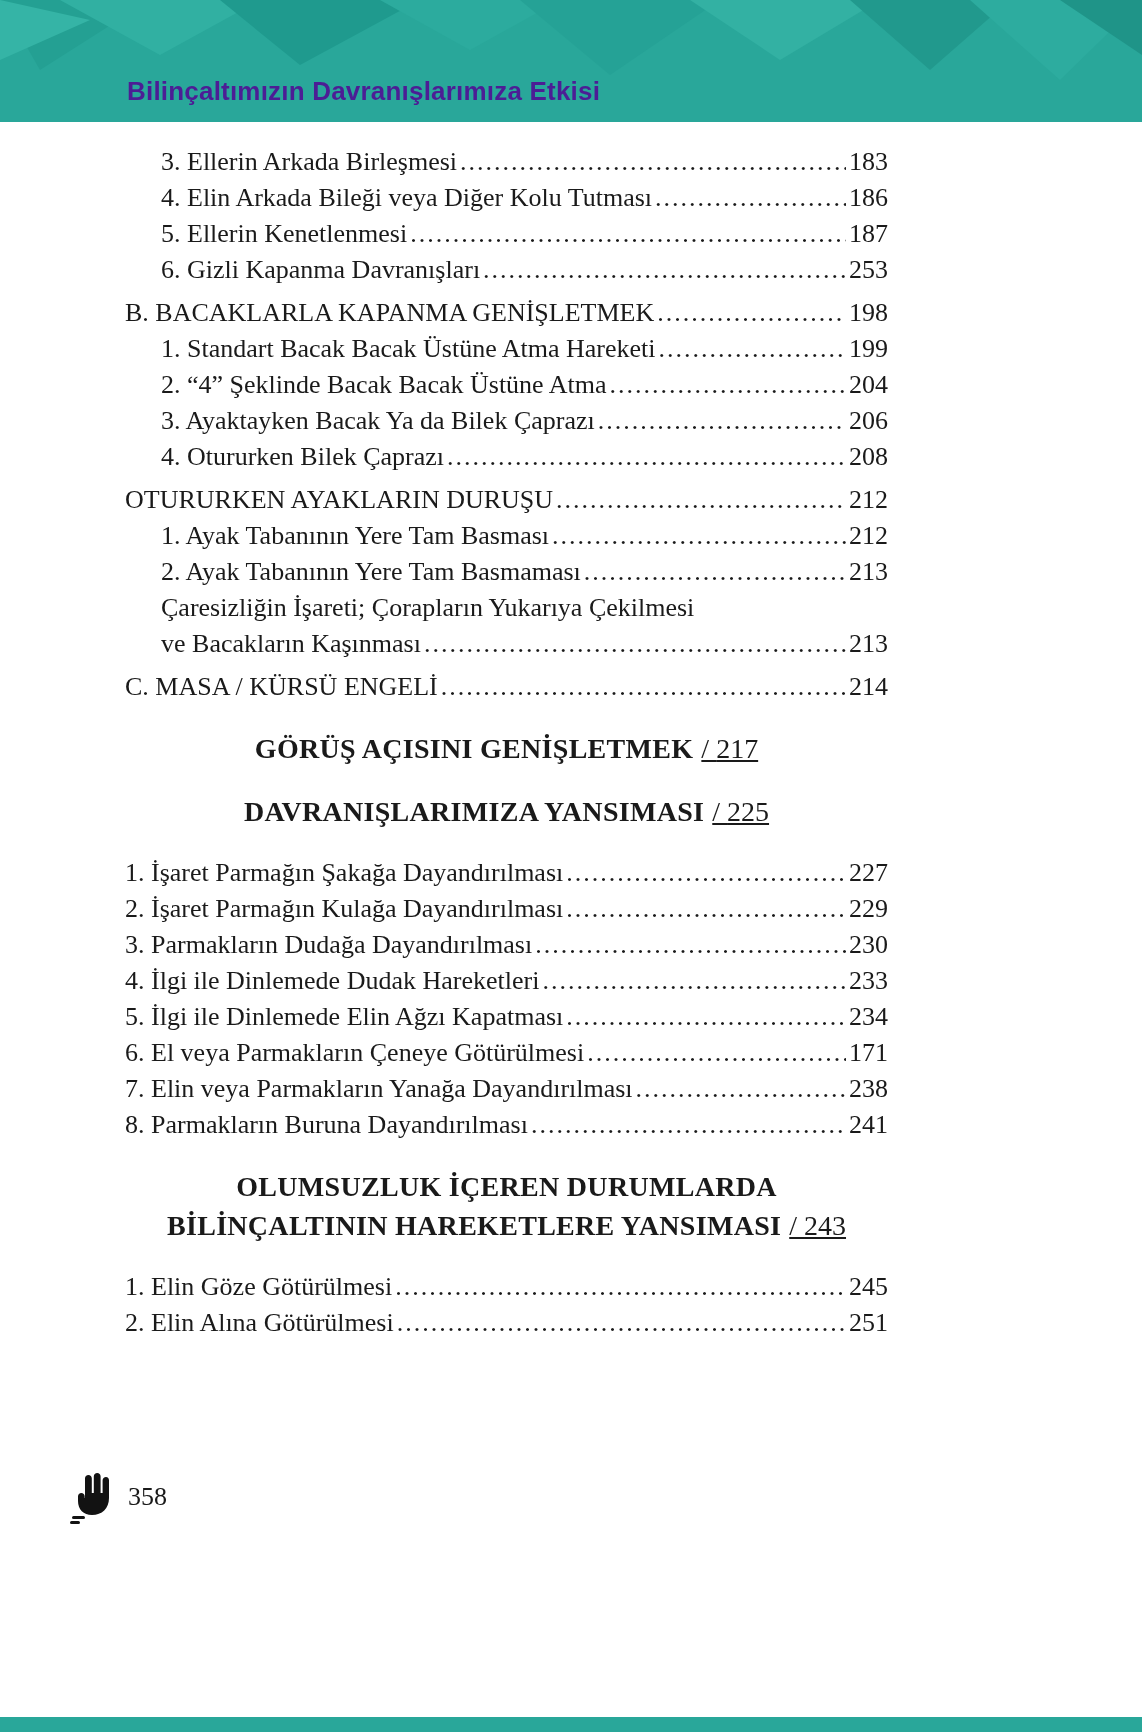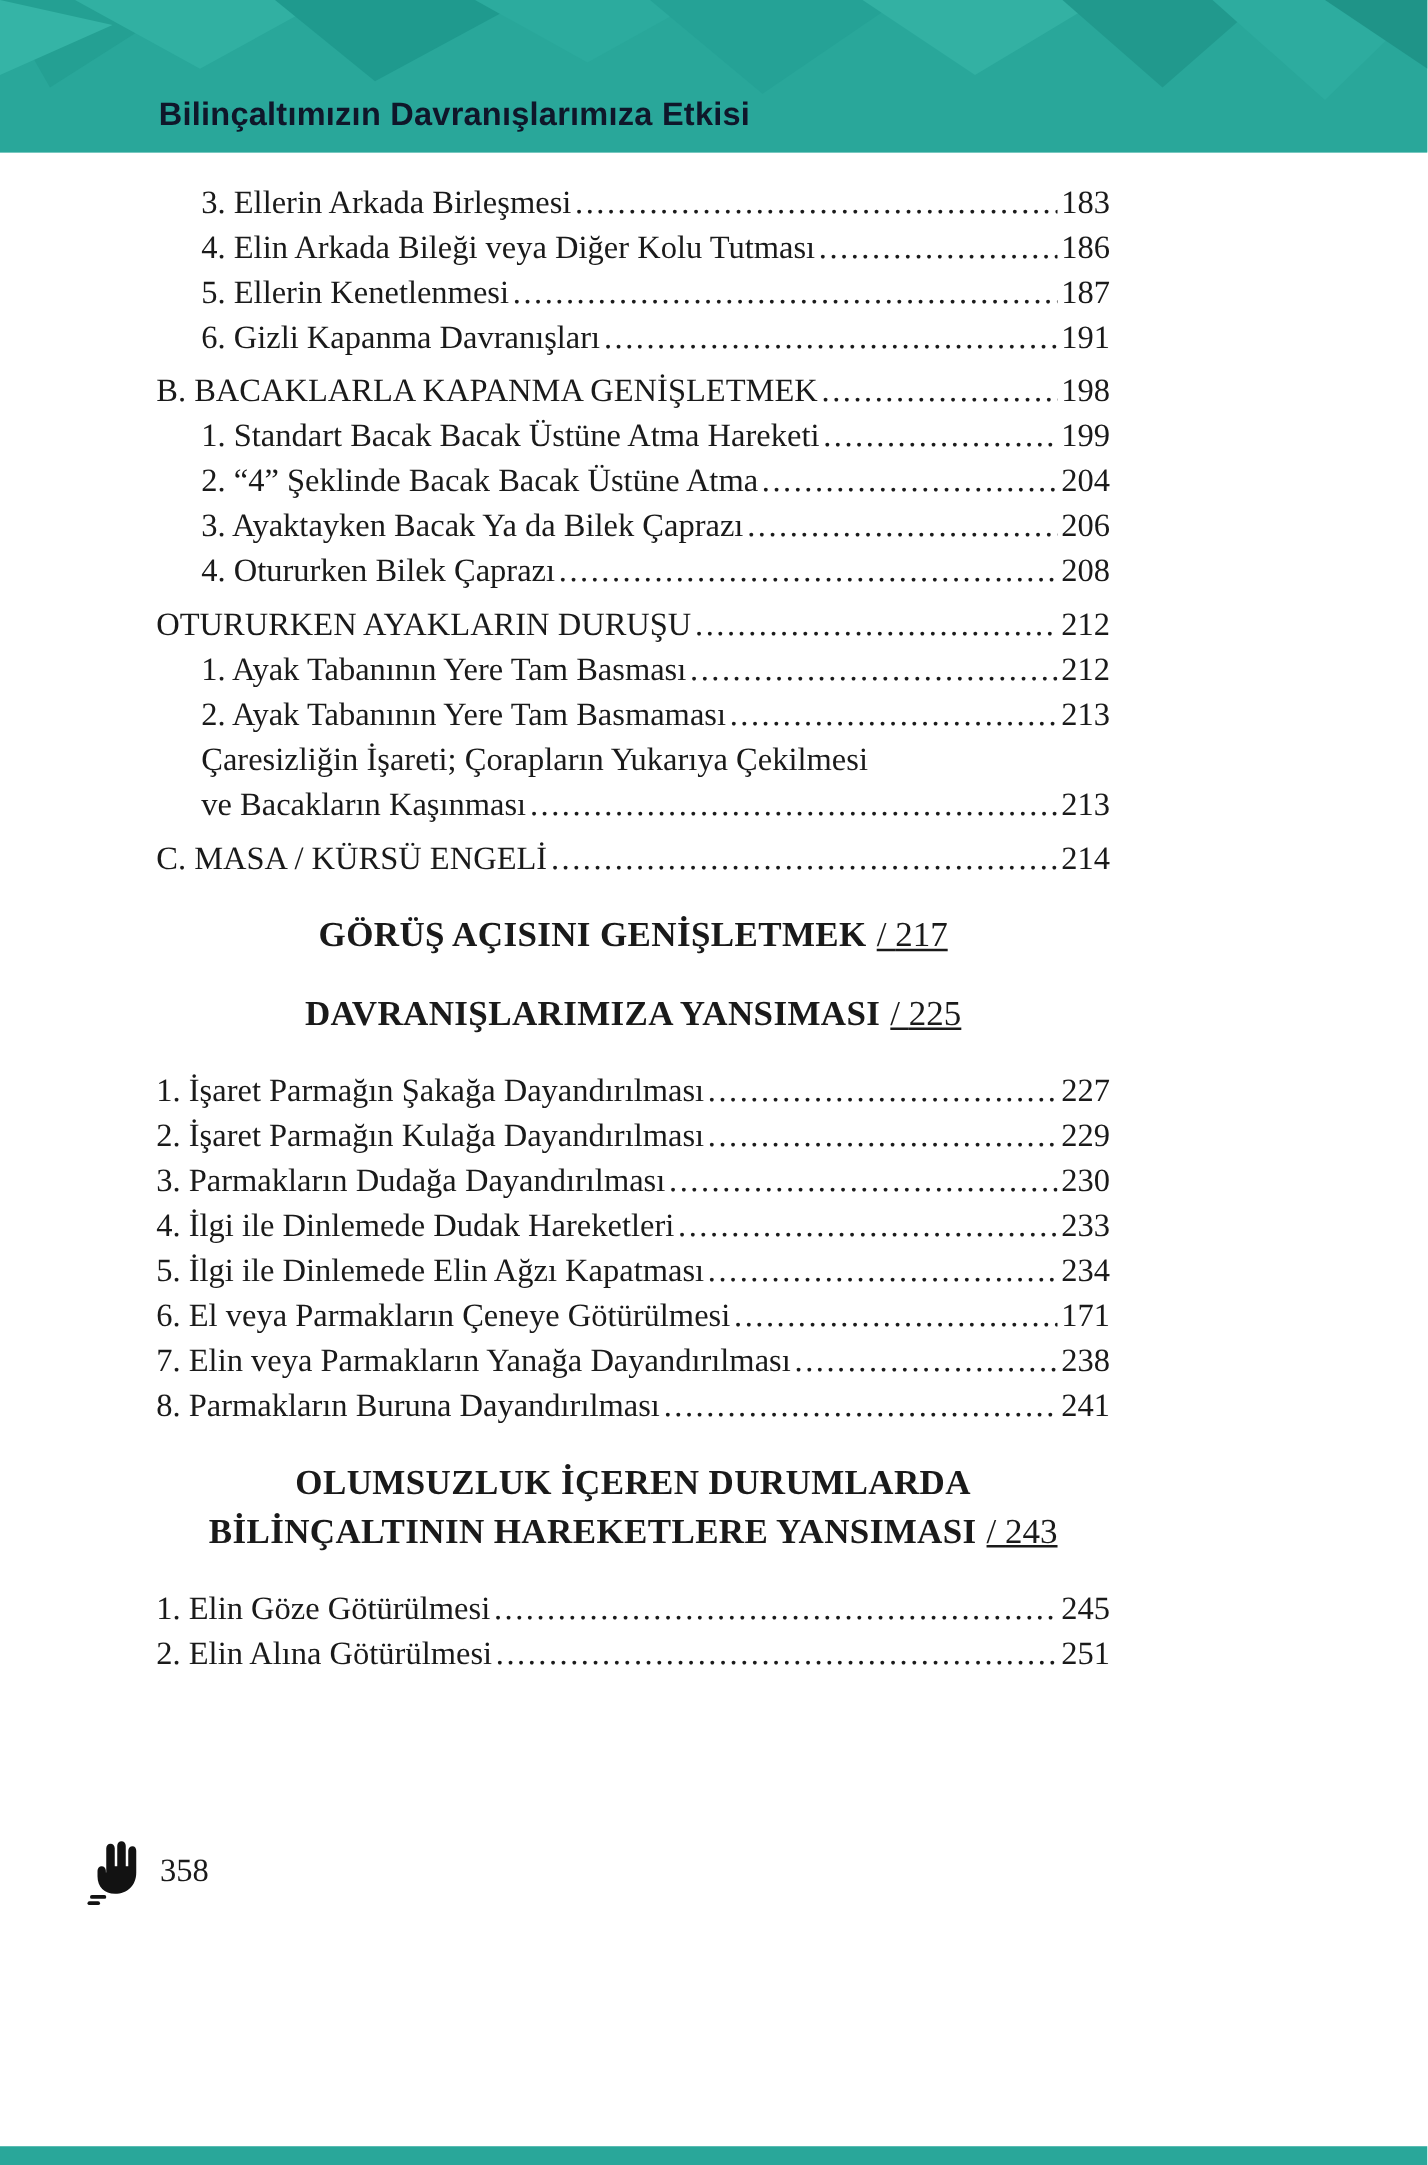--- a/index.html
+++ b/index.html
@@ -31,7 +31,7 @@
     font-weight: bold;
     font-size: 26px;
     letter-spacing: 0.2px;
-    color: #0f172a;
+    color: #4c1d95;
   }
 
   

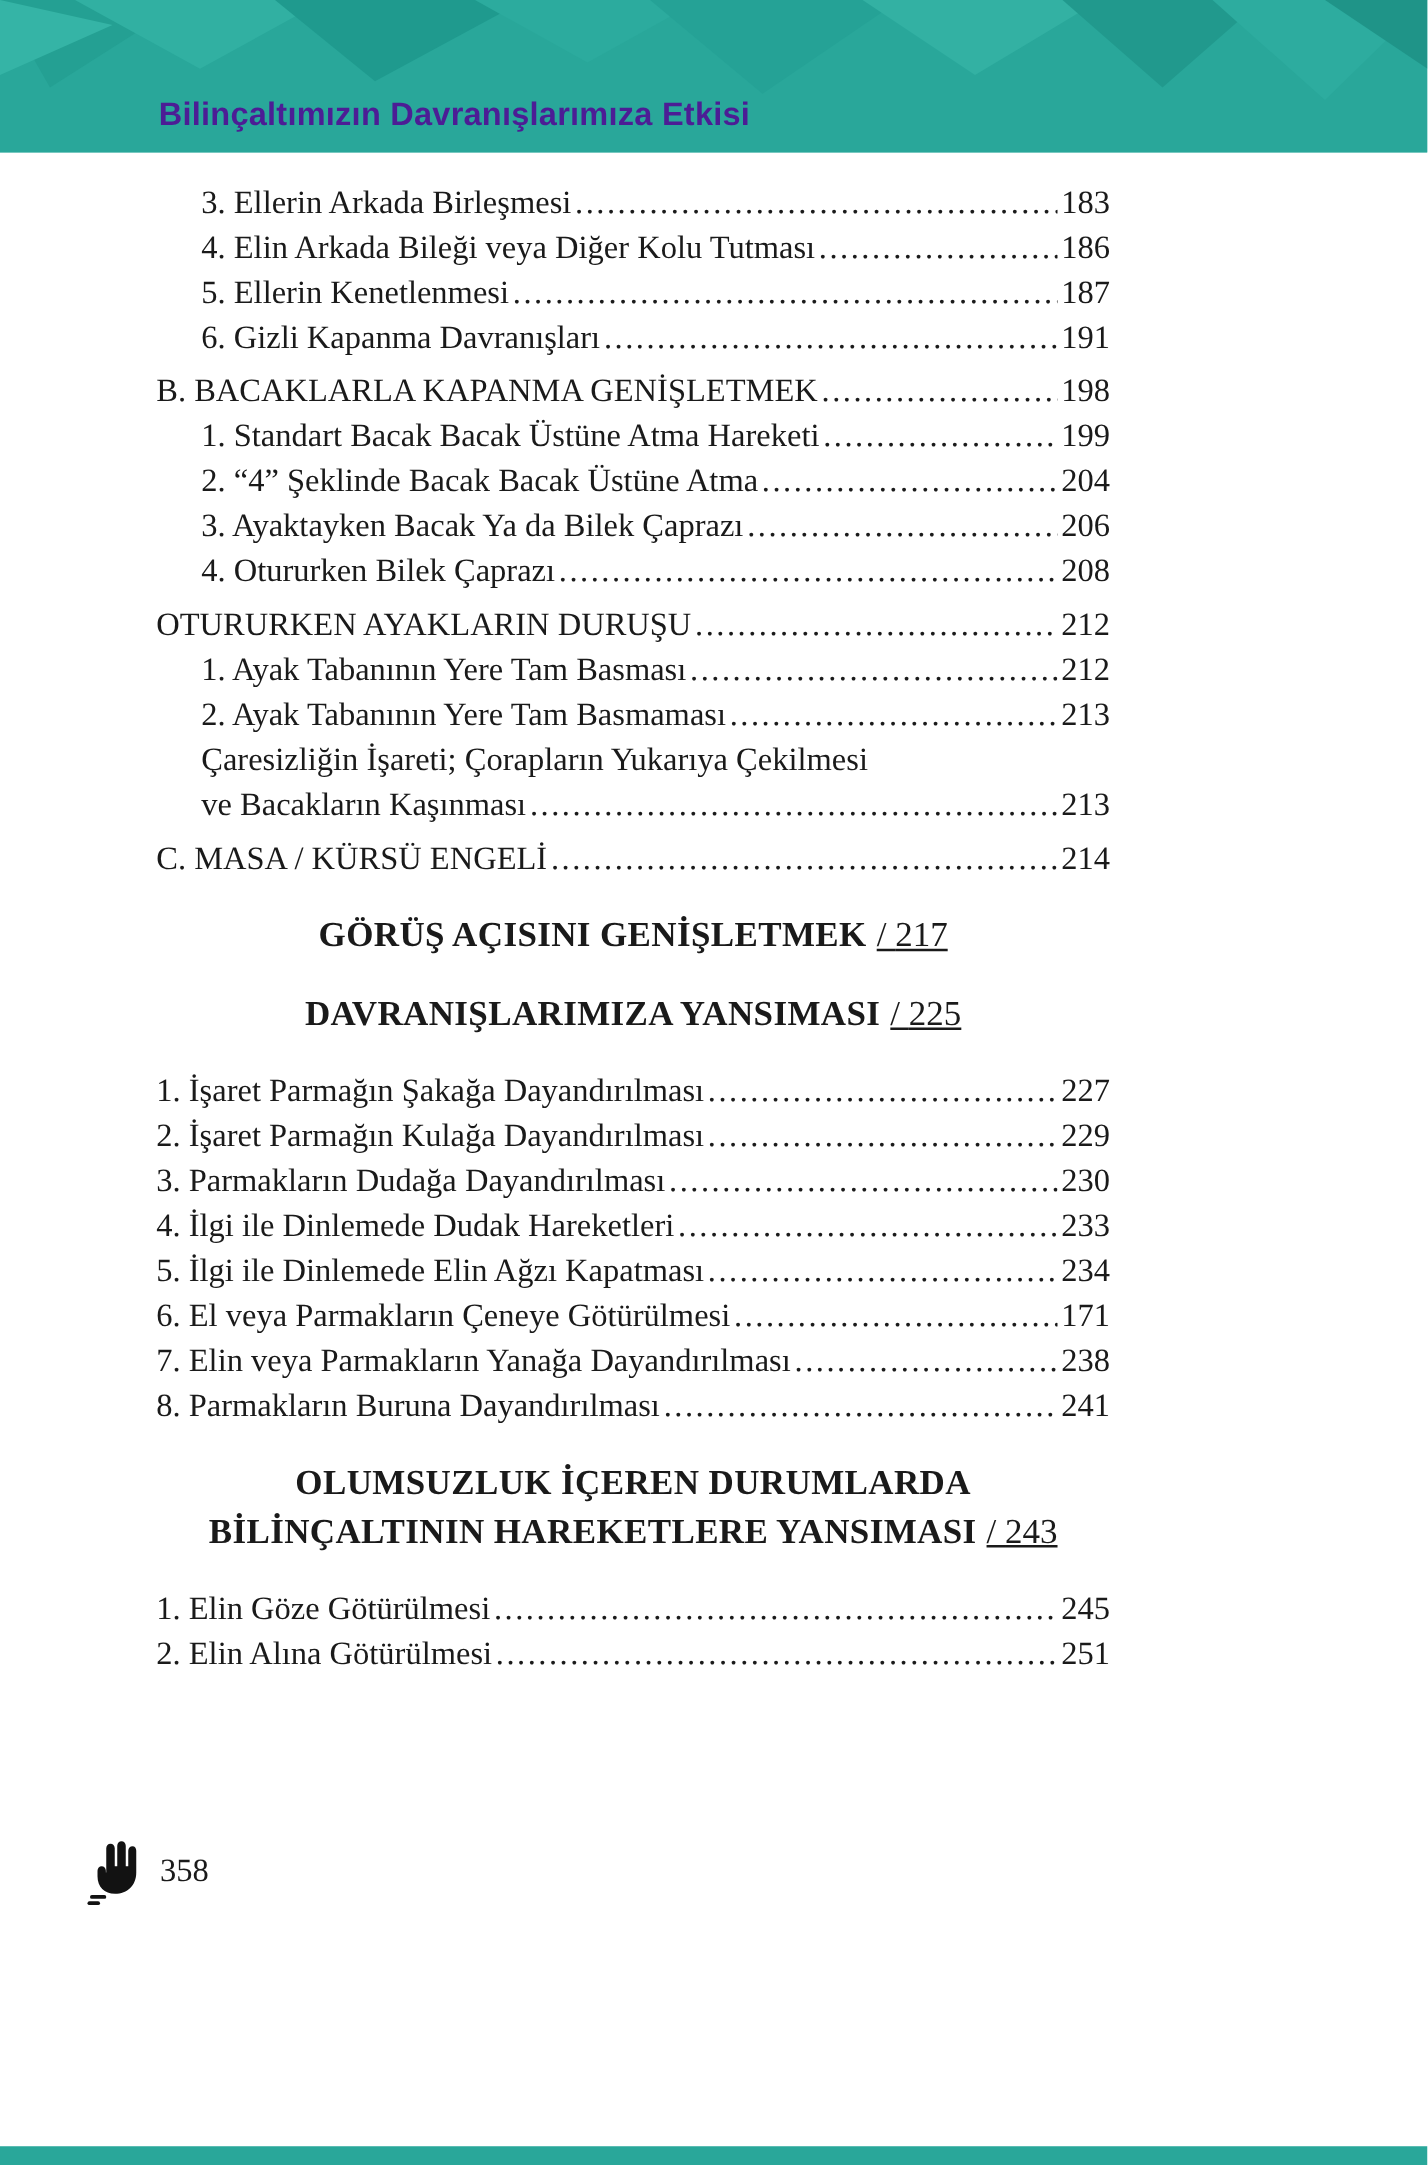--- a/index.html
+++ b/index.html
@@ -135,7 +135,7 @@
     <div class="toc-row indent-2">
       <span class="toc-label">6. Gizli Kapanma Davranışları</span>
       <span class="toc-dots"></span>
-      <span class="toc-page">191</span>
+      <span class="toc-page">253</span>
     </div>
     <div class="toc-row indent-1 space-before">
       <span class="toc-label">B. BACAKLARLA KAPANMA GENİŞLETMEK</span>

